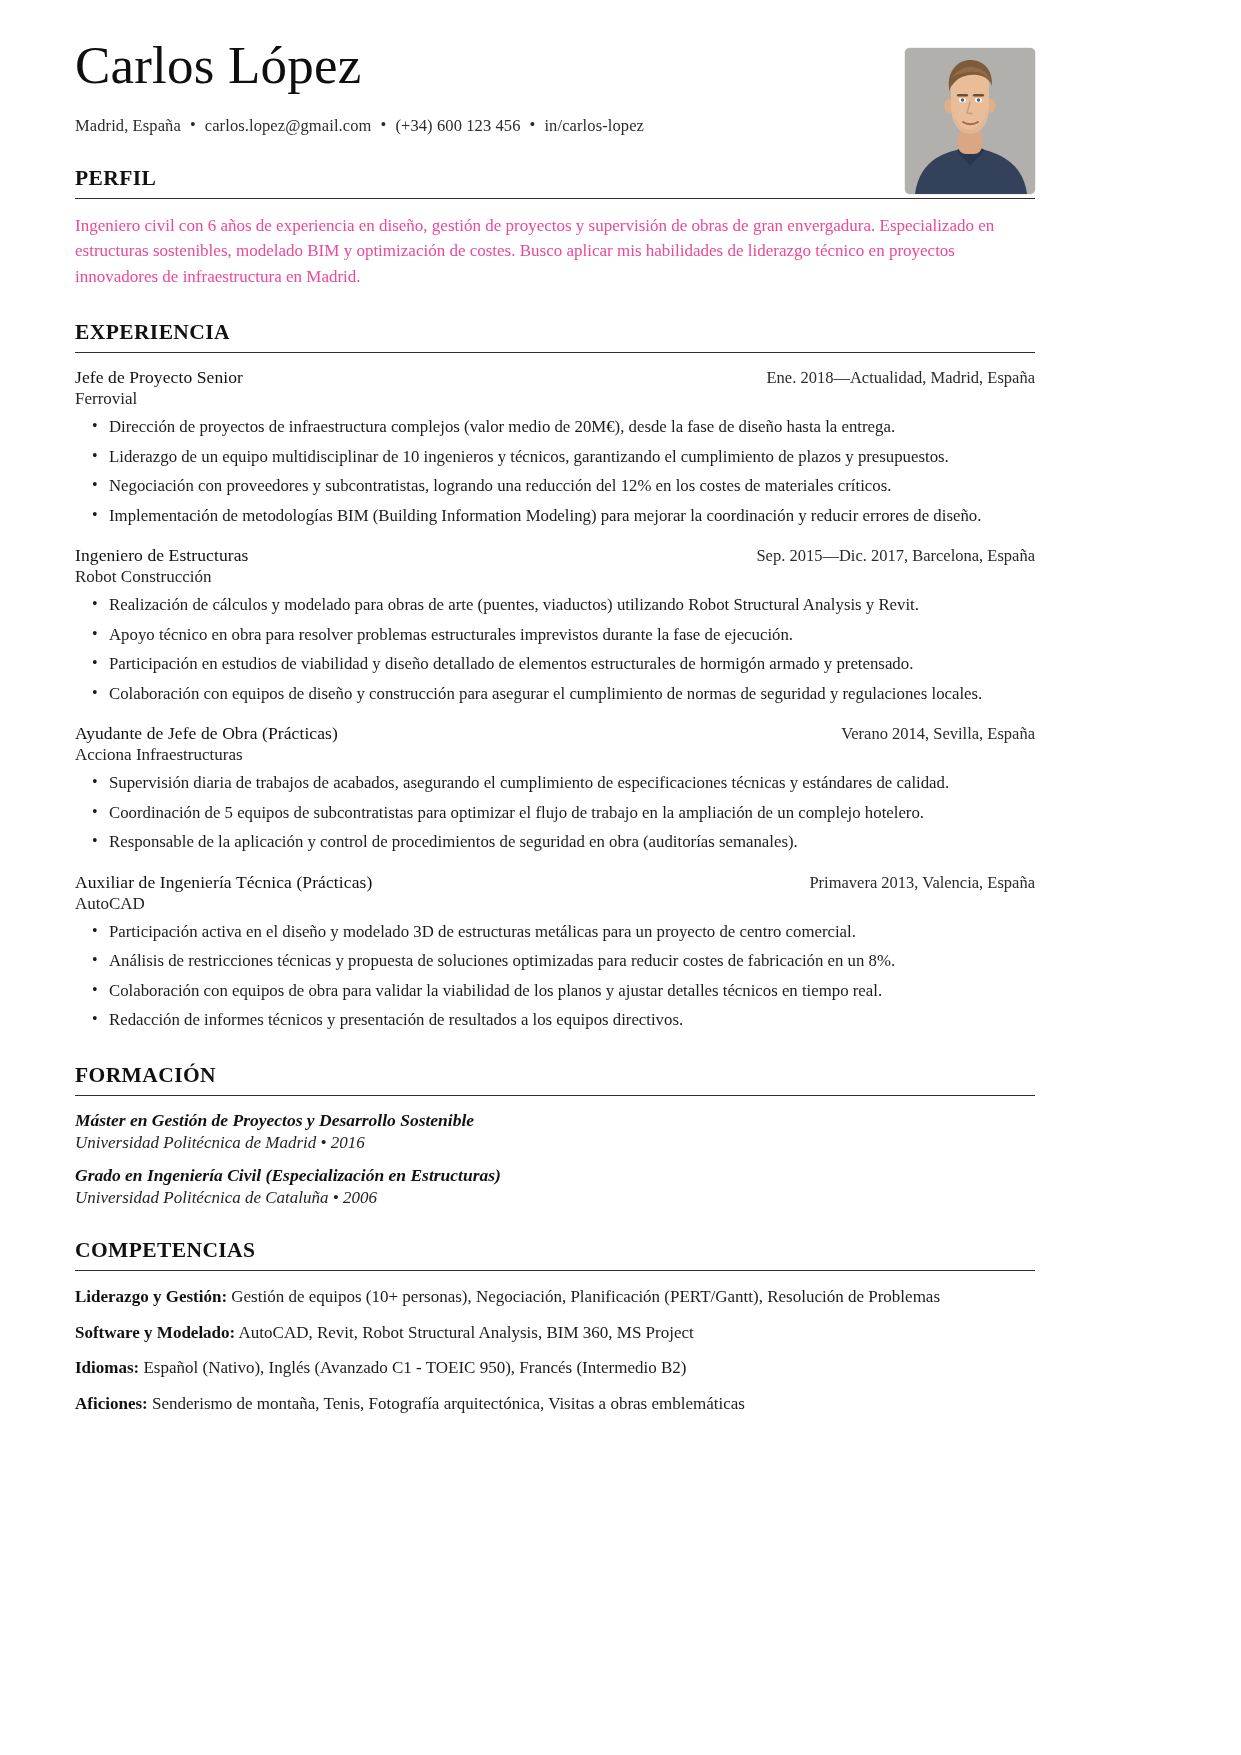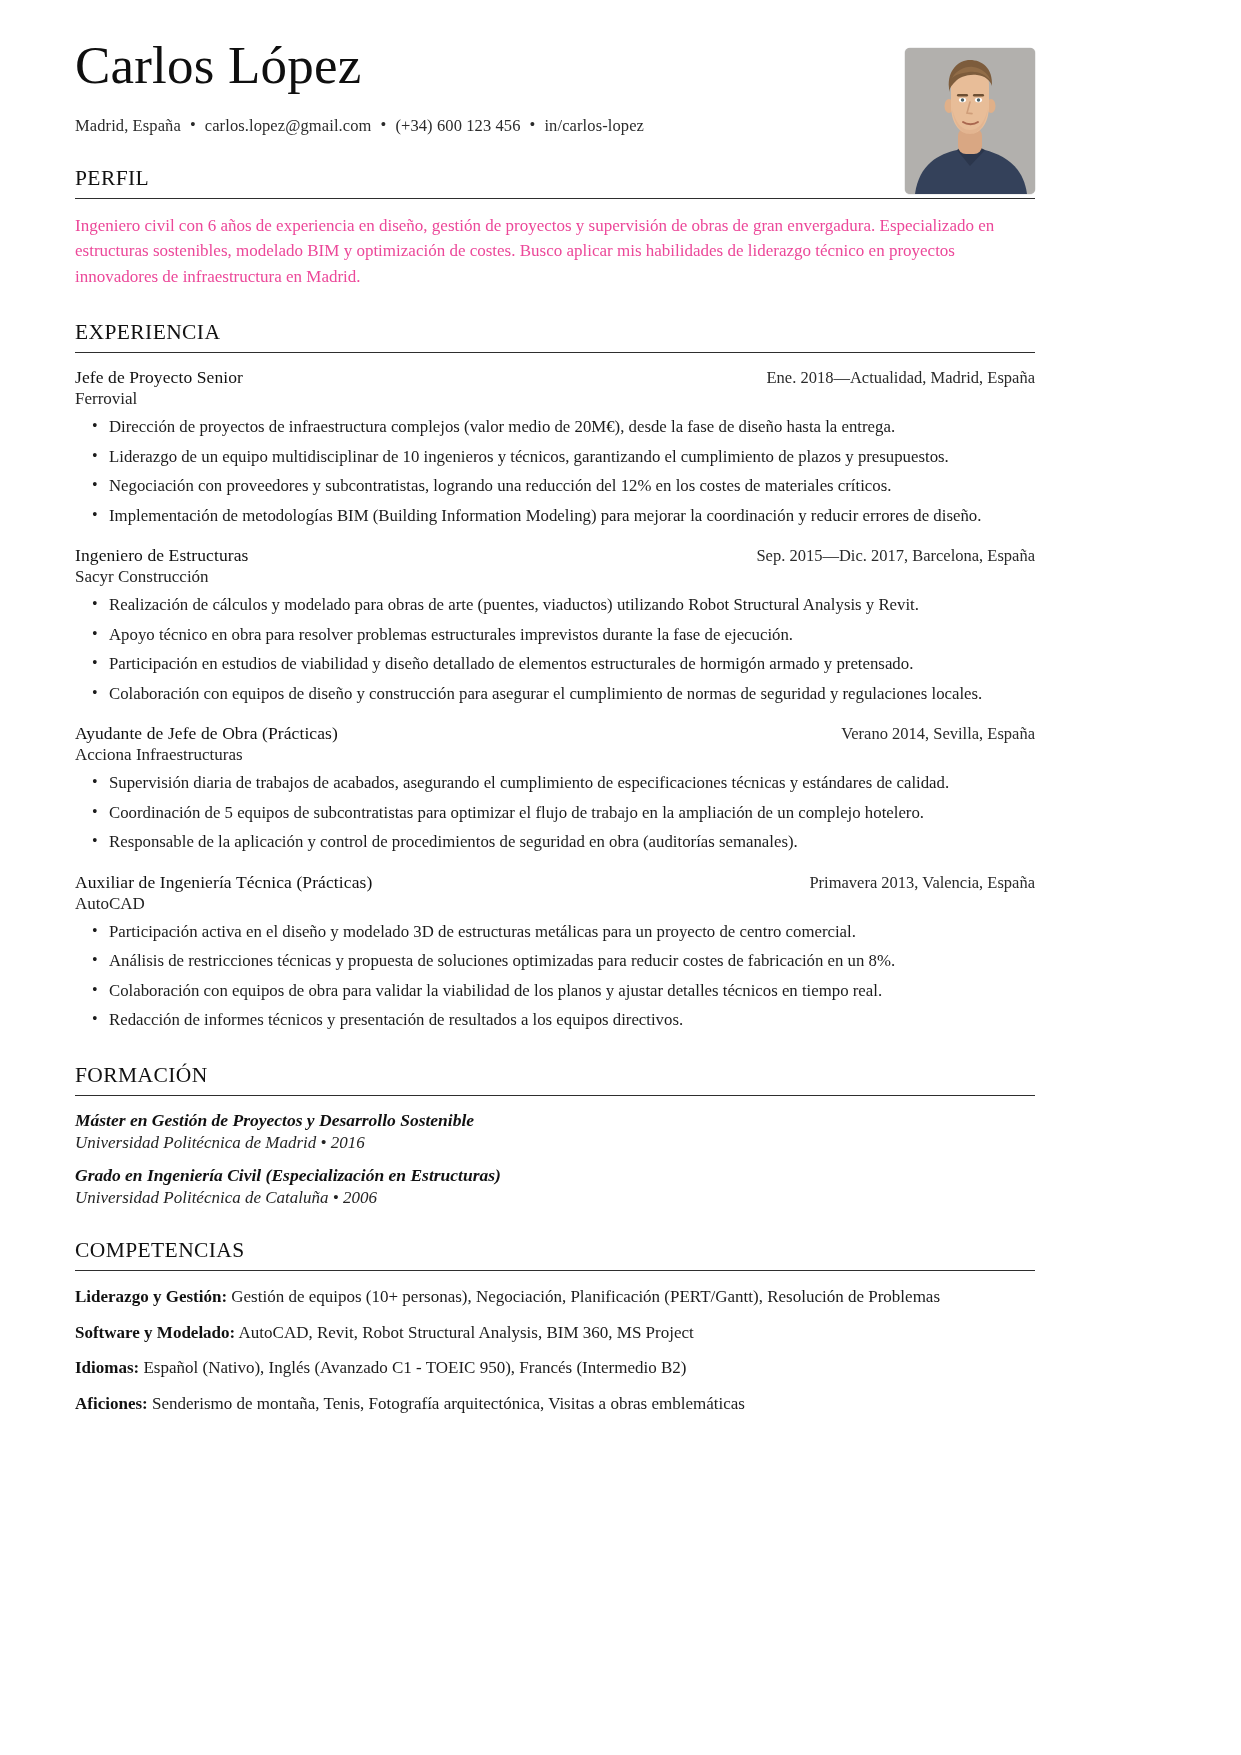--- a/index.html
+++ b/index.html
@@ -72,7 +72,7 @@
   .section { margin-top: 30px; }
   .section-title {
     font-size: 21.5px;
-    font-weight: 400;
+    font-weight: 700;
     letter-spacing: 0.4px;
     color: #111;
     margin: 0 0 7px 0;

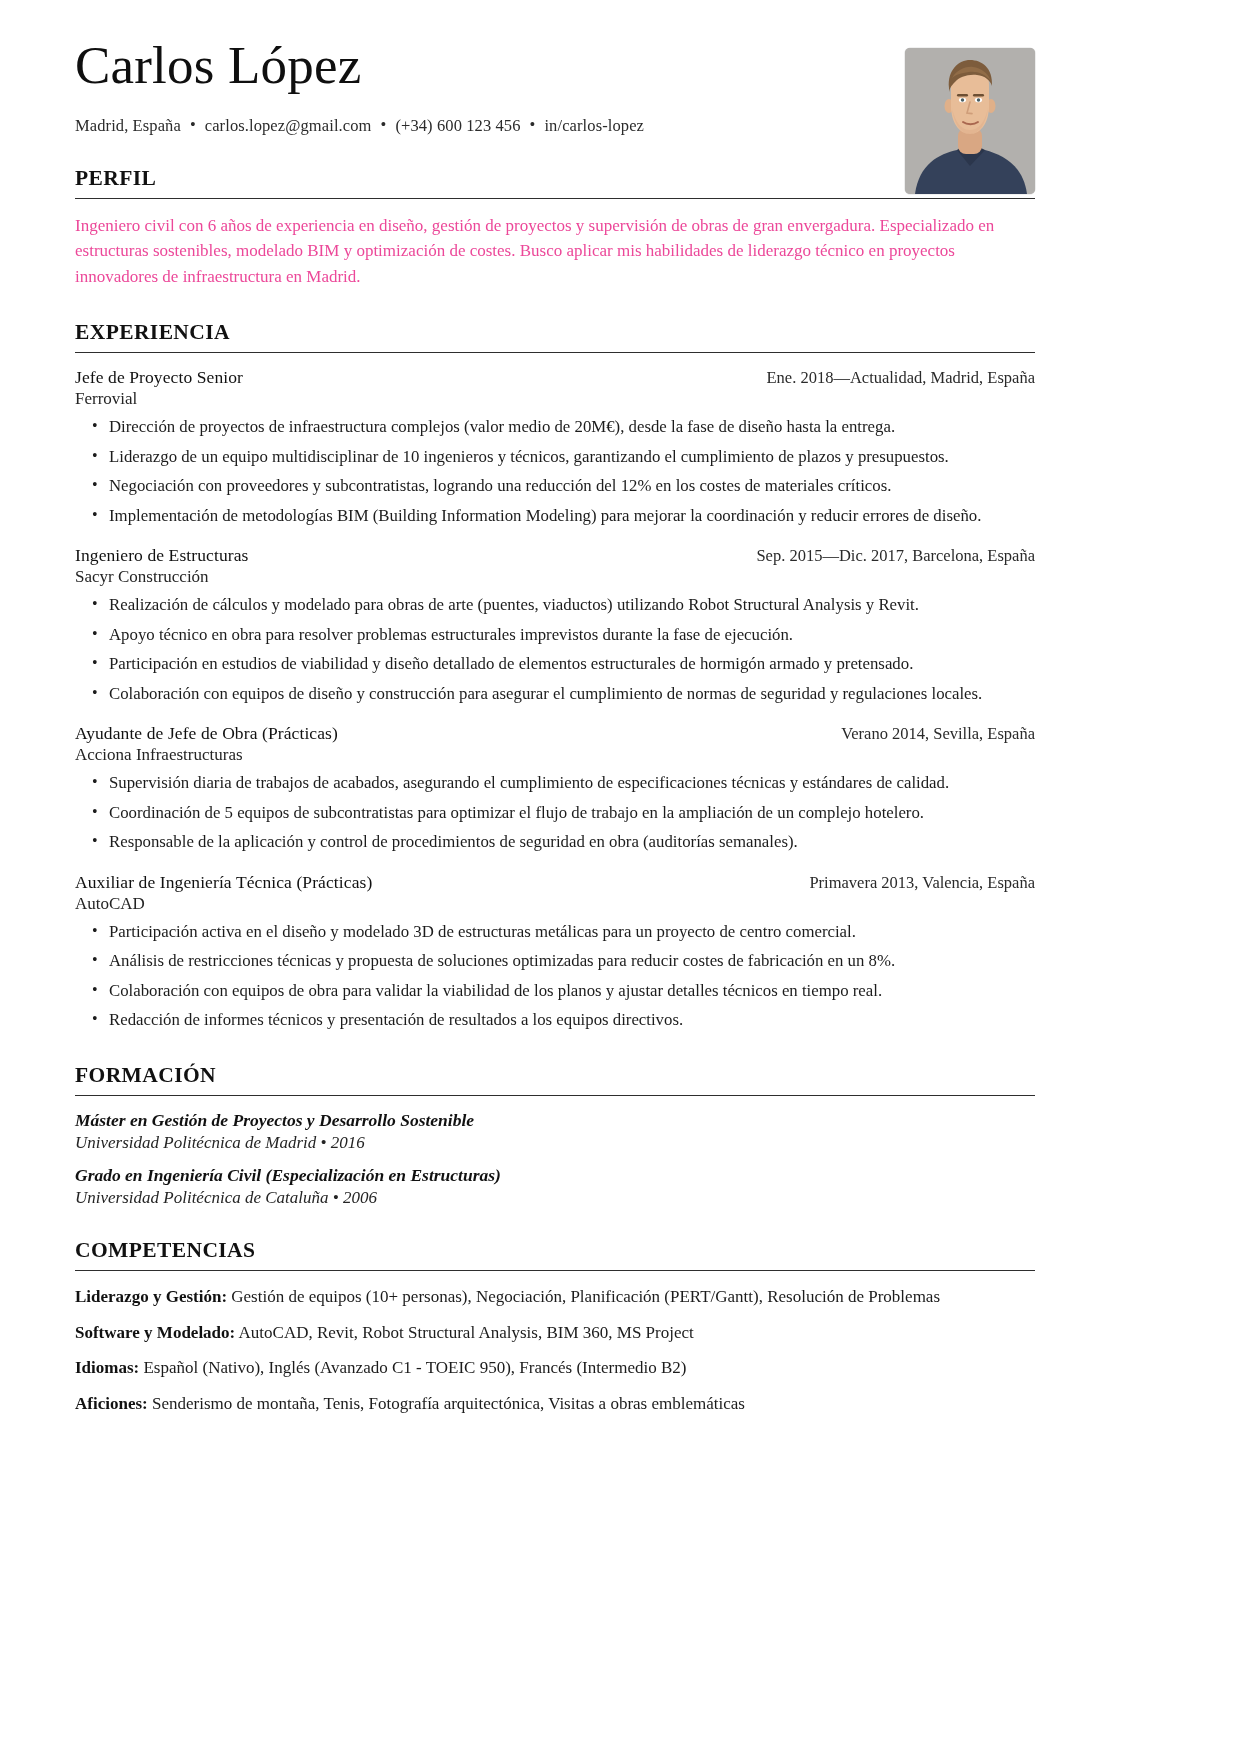--- a/index.html
+++ b/index.html
@@ -242,7 +242,7 @@
           <span class="entry-role">Ingeniero de Estructuras</span>
           <span class="entry-meta">Sep. 2015—Dic. 2017, Barcelona, España</span>
         </div>
-        <div class="entry-org">Sacyr Construcción</div>
+        <div class="entry-org">Robot Construcción</div>
         <ul class="bullets">
           <li>Realización de cálculos y modelado para obras de arte (puentes, viaductos) utilizando Robot Structural Analysis y Revit.</li>
           <li>Apoyo técnico en obra para resolver problemas estructurales imprevistos durante la fase de ejecución.</li>

